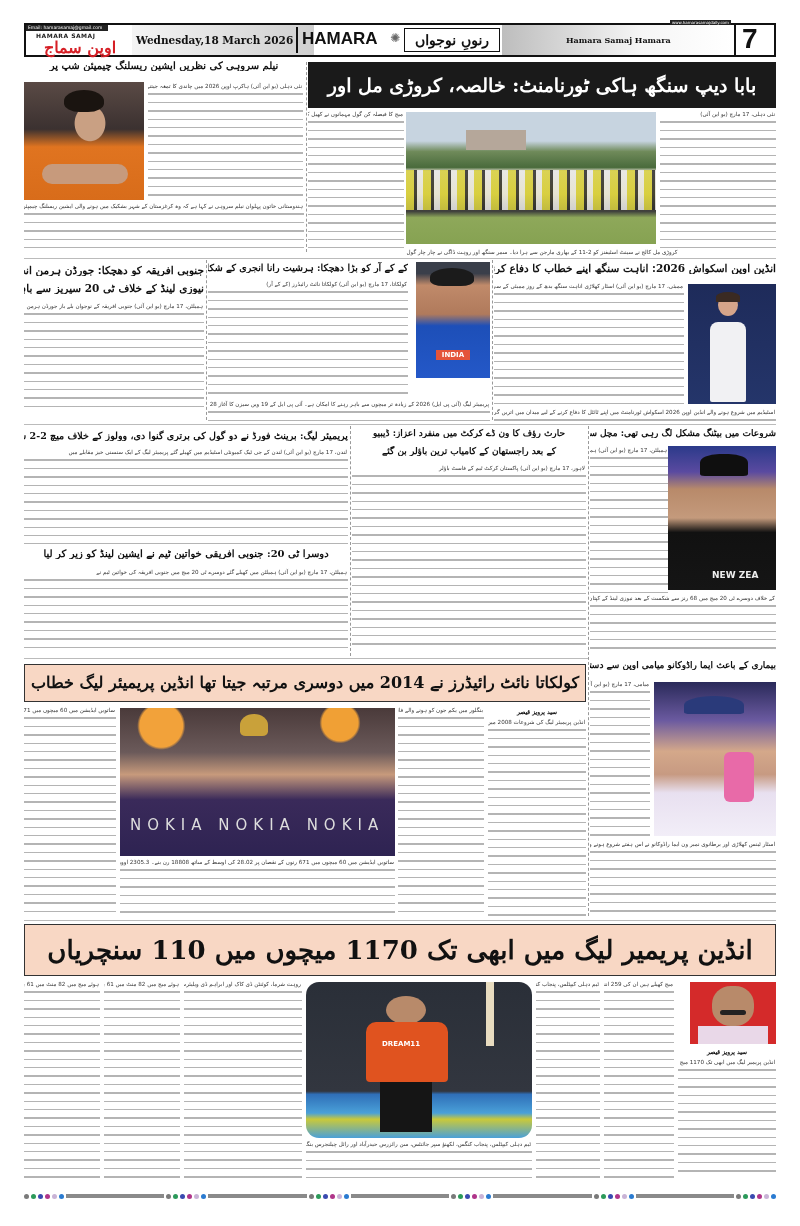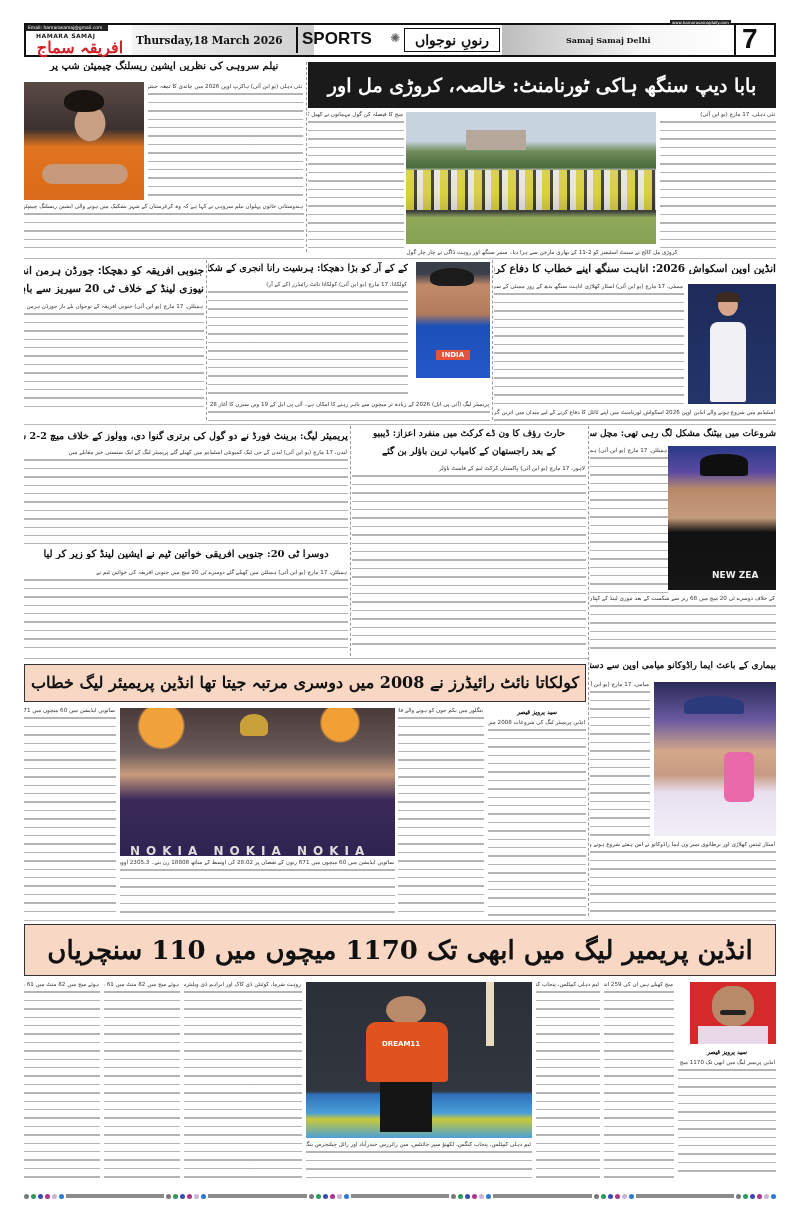--- a/index.html
+++ b/index.html
@@ -40,7 +40,7 @@
 <div id="masthead" class="abs">
   <div id="mh-email-bar" class="abs">Email: hamarasamaj@gmail.com</div>
   <div id="mh-logo-en" class="abs">HAMARA SAMAJ</div>
-  <div id="mh-logo-ur" class="abs">افریقہ سماج</div>
+  <div id="mh-logo-ur" class="abs">اوپن سماج</div>
   <div id="mh-date-bg" class="abs"></div>
   <div id="mh-date" class="abs">Thursday,18 March 2026</div>
   <div id="mh-sports-box" class="abs"></div>

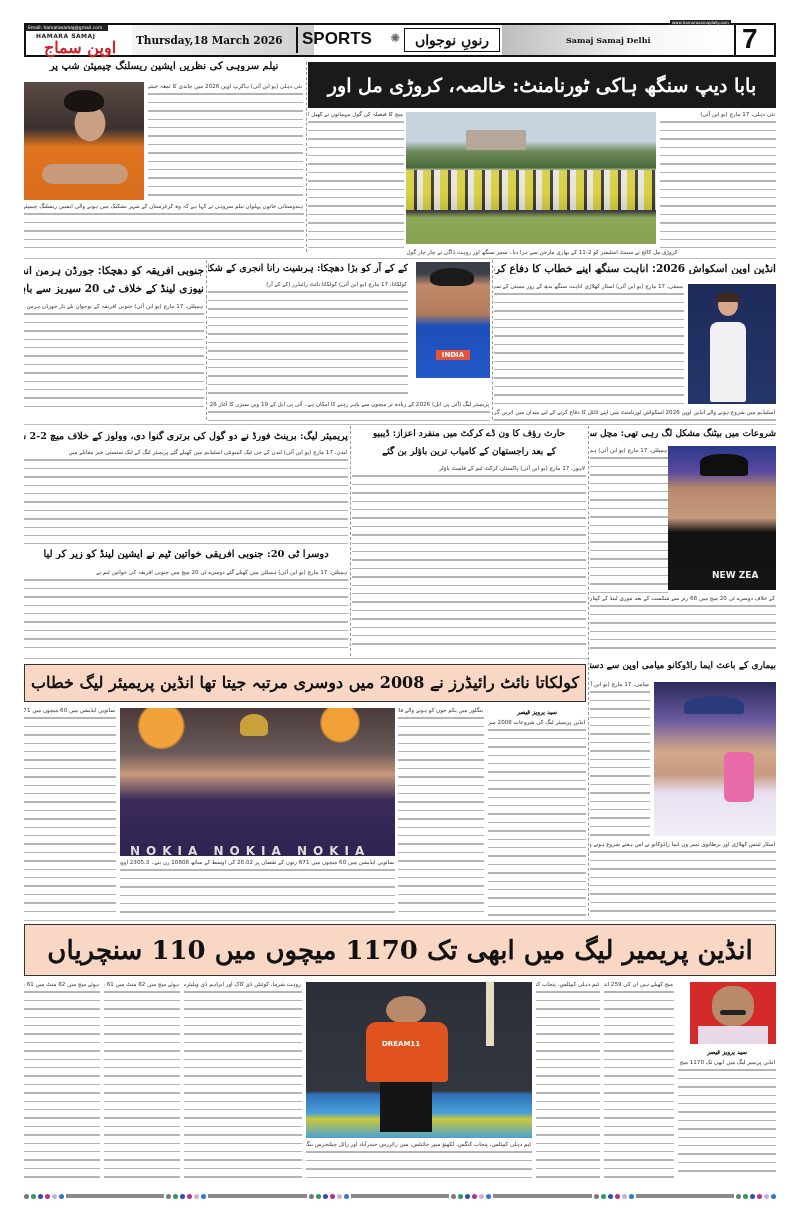--- a/index.html
+++ b/index.html
@@ -42,7 +42,7 @@
   <div id="mh-logo-en" class="abs">HAMARA SAMAJ</div>
   <div id="mh-logo-ur" class="abs">اوپن سماج</div>
   <div id="mh-date-bg" class="abs"></div>
-  <div id="mh-date" class="abs">Thursday,18 March 2026</div>
+  <div id="mh-date" class="abs">Wednesday,18 March 2026</div>
   <div id="mh-sports-box" class="abs"></div>
   <div id="mh-sports" class="abs">SPORTS</div>
   <div id="mh-flower" class="abs">✺</div>

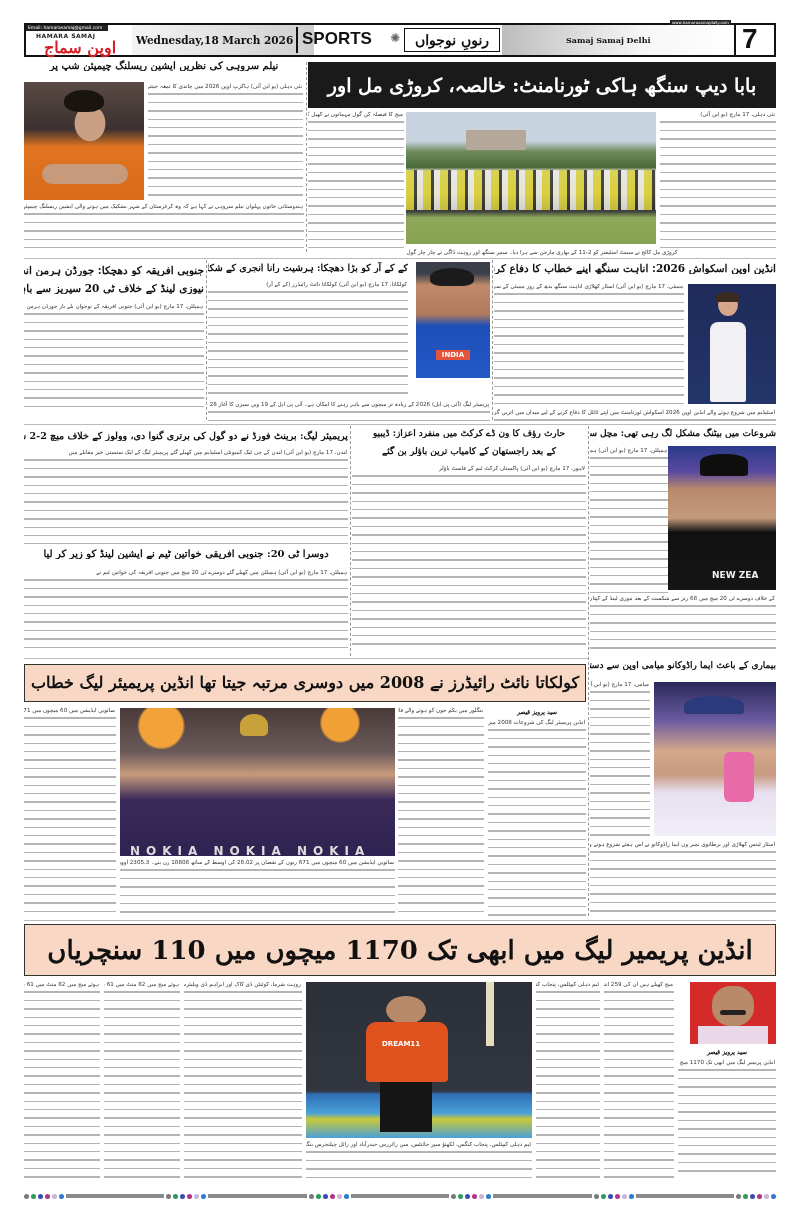--- a/index.html
+++ b/index.html
@@ -44,7 +44,7 @@
   <div id="mh-date-bg" class="abs"></div>
   <div id="mh-date" class="abs">Wednesday,18 March 2026</div>
   <div id="mh-sports-box" class="abs"></div>
-  <div id="mh-sports" class="abs">SPORTS</div>
+  <div id="mh-sports" class="abs">HAMARA</div>
   <div id="mh-flower" class="abs">✺</div>
   <div id="mh-akhbar" class="abs">رنوںِ نوجواں</div>
   <div id="mh-city-bg" class="abs"></div>

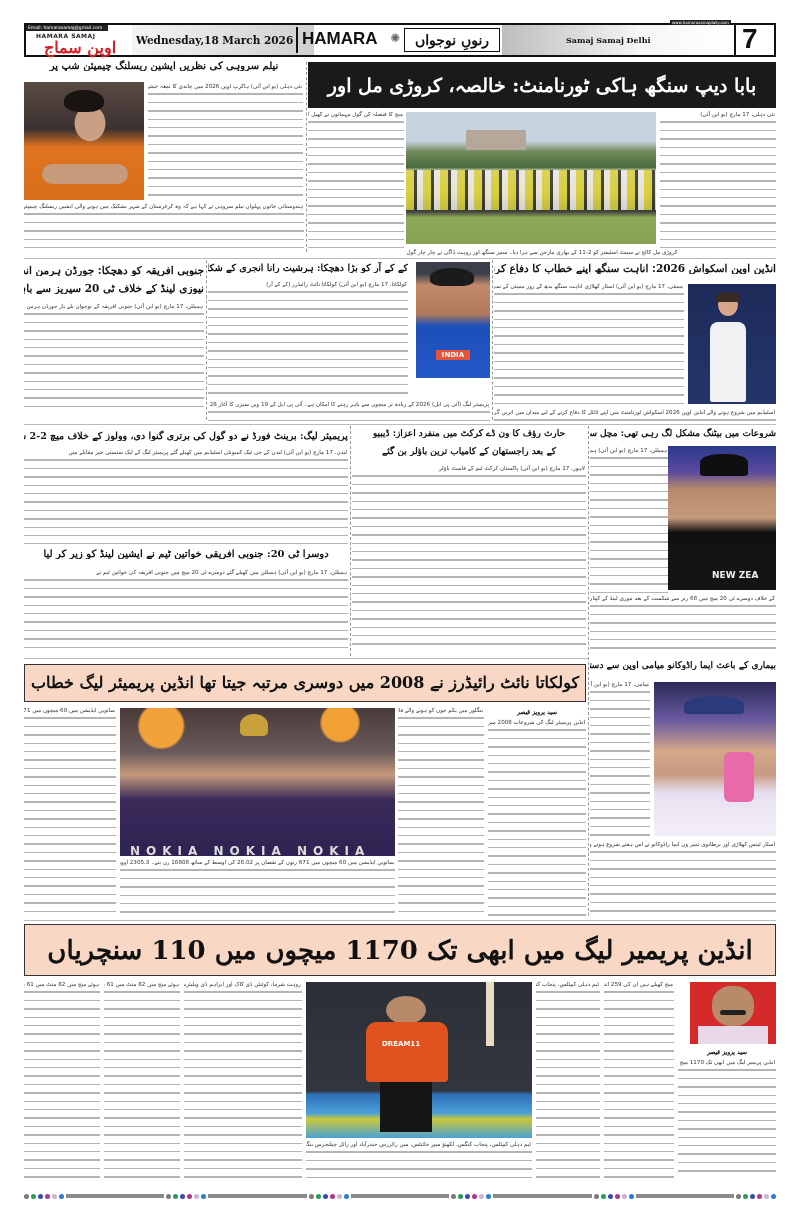--- a/index.html
+++ b/index.html
@@ -48,7 +48,7 @@
   <div id="mh-flower" class="abs">✺</div>
   <div id="mh-akhbar" class="abs">رنوںِ نوجواں</div>
   <div id="mh-city-bg" class="abs"></div>
-  <div id="mh-city" class="abs">Samaj Samaj Delhi</div>
+  <div id="mh-city" class="abs">Hamara Samaj Hamara</div>
   <div id="mh-web" class="abs">www.hamarasamajdaily.com</div>
   <div id="mh-page-box" class="abs"></div>
   <div id="mh-page" class="abs">7</div>

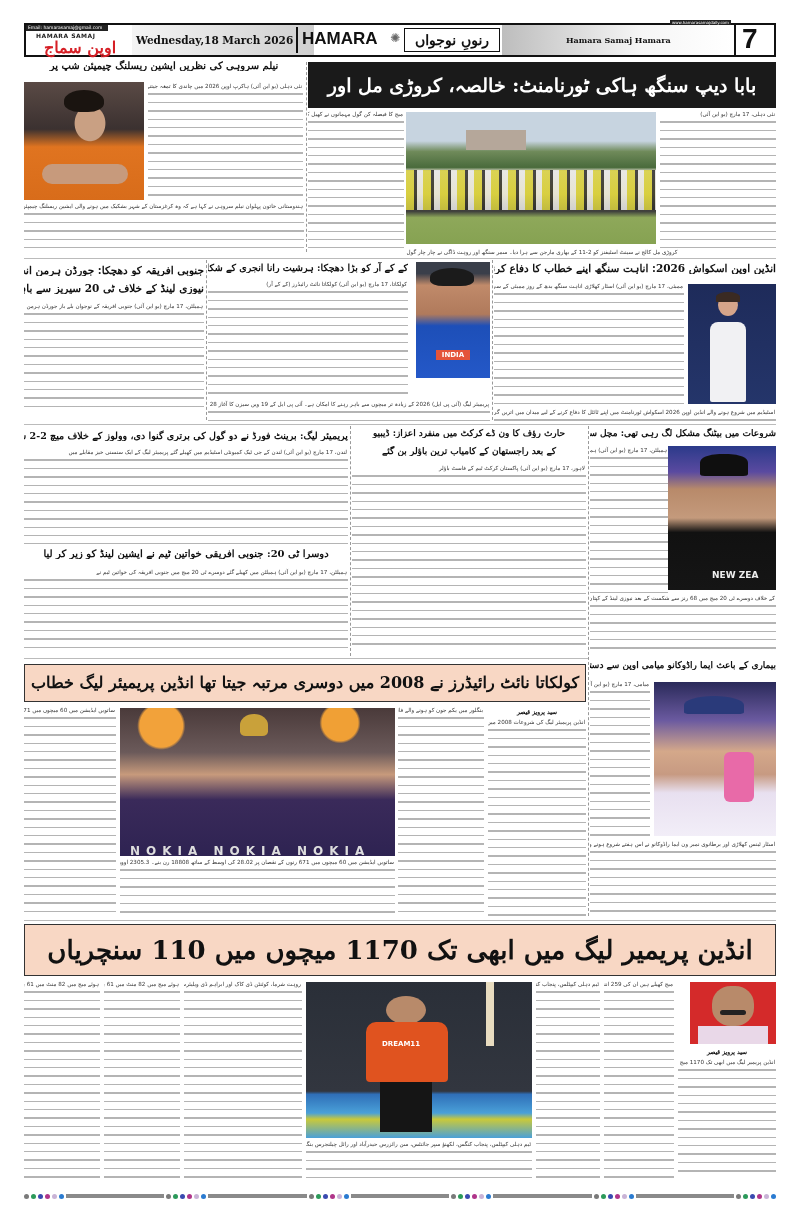--- a/index.html
+++ b/index.html
@@ -154,7 +154,7 @@
     <span>ہمیلٹن، 17 مارچ (یو این آئی) ہمیلٹن میں کھیلے گئے دوسرے ٹی 20 میچ میں جنوبی افریقہ کی خواتین ٹیم نے</span>
   </div>
 
-<div class="abs peach-banner" style="left:24px;top:664px;width:562px;height:38px;font-size:16px;line-height:36px;">کولکاتا نائٹ رائیڈرز نے 2008 میں دوسری مرتبہ جیتا تھا انڈین پریمیئر لیگ خطاب</div>
+<div class="abs peach-banner" style="left:24px;top:664px;width:562px;height:38px;font-size:16px;line-height:36px;">کولکاتا نائٹ رائیڈرز نے 2014 میں دوسری مرتبہ جیتا تھا انڈین پریمیئر لیگ خطاب</div>
 <div class="textblock" style="left:24px;top:706px;width:92px;height:210px;">
     <div class="lines"></div>
     <span>ساتویں ایڈیشن میں 60 میچوں میں 671 رنوں کے نقصان پر 28.02 کی اوسط کے ساتھ 18808 رن بنے۔ 2305.3 اوور، 15.8 رن فی اوور۔ 50 گیندوں، 94 رن۔</span>

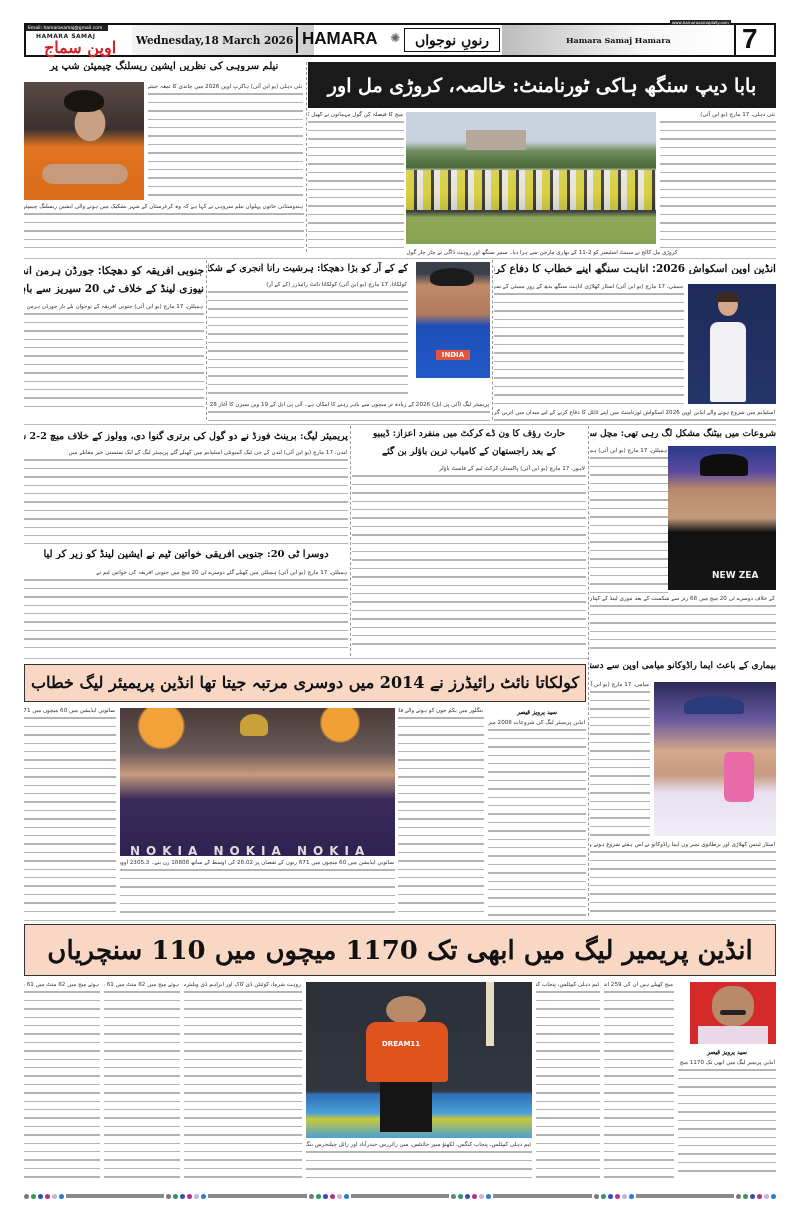--- a/index.html
+++ b/index.html
@@ -161,7 +161,7 @@
   </div>
 <div class="abs photo" style="left:120px;top:708px;width:275px;height:148px;background:radial-gradient(circle at 15% 12%, #f2a23a 0 8%, transparent 9%), radial-gradient(circle at 80% 10%, #f0a035 0 7%, transparent 8%), linear-gradient(to bottom,#4a3a3a 0,#6b5a5a 30%,#c79a7c 45%,#3a2a5a 62%,#2e2352 100%);">
   <div style="position:absolute;left:120px;top:6px;width:28px;height:22px;background:#c9a13a;border-radius:50% 50% 20% 20%;"></div>
-  <div style="position:absolute;left:10px;top:108px;width:255px;height:14px;color:#ddd;font-size:12px;font-weight:bold;letter-spacing:6px;margin-top:28px;">NOKIA  NOKIA  NOKIA</div>
+  <div style="position:absolute;left:10px;top:108px;width:255px;height:14px;color:#ddd;font-size:15px;font-weight:normal;letter-spacing:6px;">NOKIA  NOKIA  NOKIA</div>
 </div>
 <div class="textblock" style="left:120px;top:858px;width:275px;height:60px;">
     <div class="lines"></div>

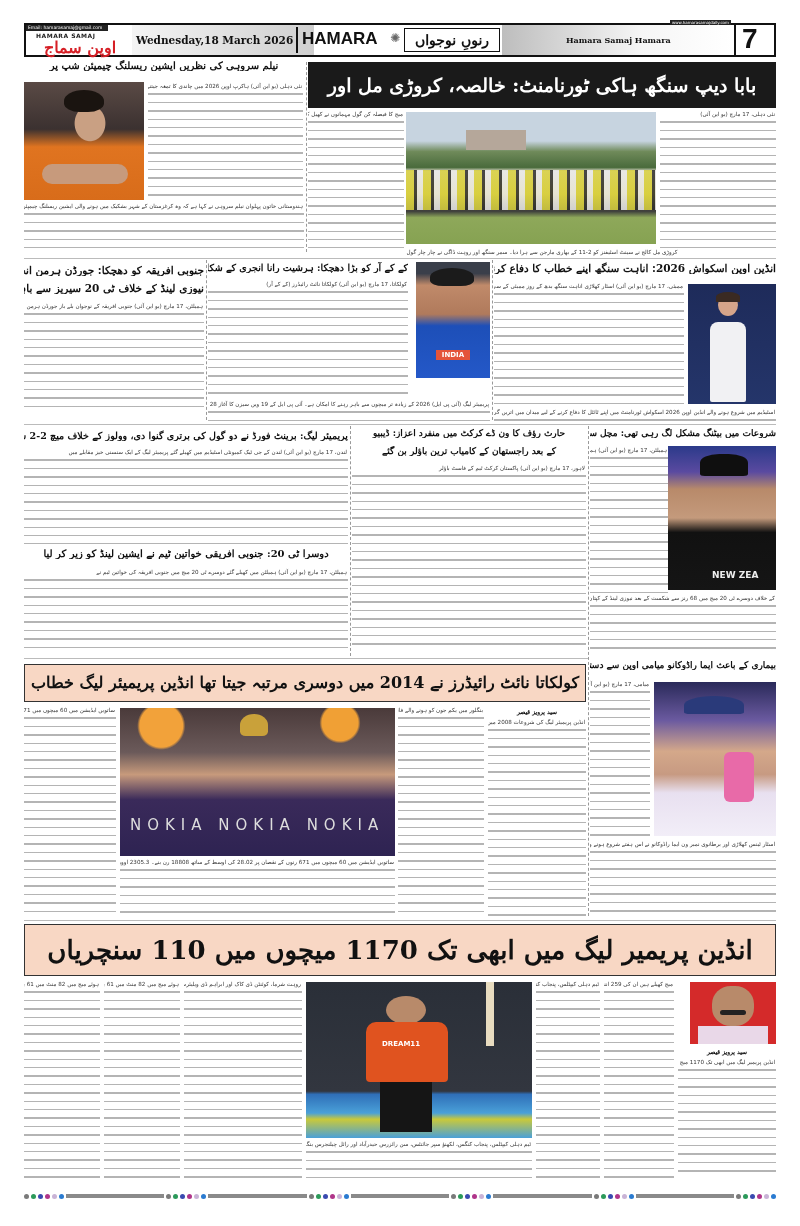--- a/index.html
+++ b/index.html
@@ -204,7 +204,7 @@
     <div class="lines"></div>
     <span>روہت شرما، کوئنٹن ڈی کاک اور ابراہم ڈی ویلیئرس نے تین تین مرتبہ سو رن بنائے ہیں۔</span>
   </div>
-<div class="abs photo" style="left:306px;top:982px;width:226px;height:156px;background:linear-gradient(to bottom,#2a2f38 0,#32363f 70%,#2f6fb8 72%,#4aa0d8 84%,#c9c93a 88%,#4aa0d8 100%);">
+<div class="abs photo" style="left:306px;top:982px;width:226px;height:156px;background:linear-gradient(to bottom,#2a2f38 0,#32363f 70%,#2f6fb8 72%,#4aa0d8 84%,#c9c93a 88%,#4aa0d8 100%);border-radius:13px;">
   <div style="position:absolute;left:80px;top:14px;width:40px;height:28px;background:#b88a6a;border-radius:50%;"></div>
   <div style="position:absolute;left:60px;top:40px;width:82px;height:60px;background:#e0531f;border-radius:10px 10px 4px 4px;"></div>
   <div style="position:absolute;left:76px;top:58px;width:48px;height:10px;color:#fff;font-size:7px;font-weight:bold;">DREAM11</div>

